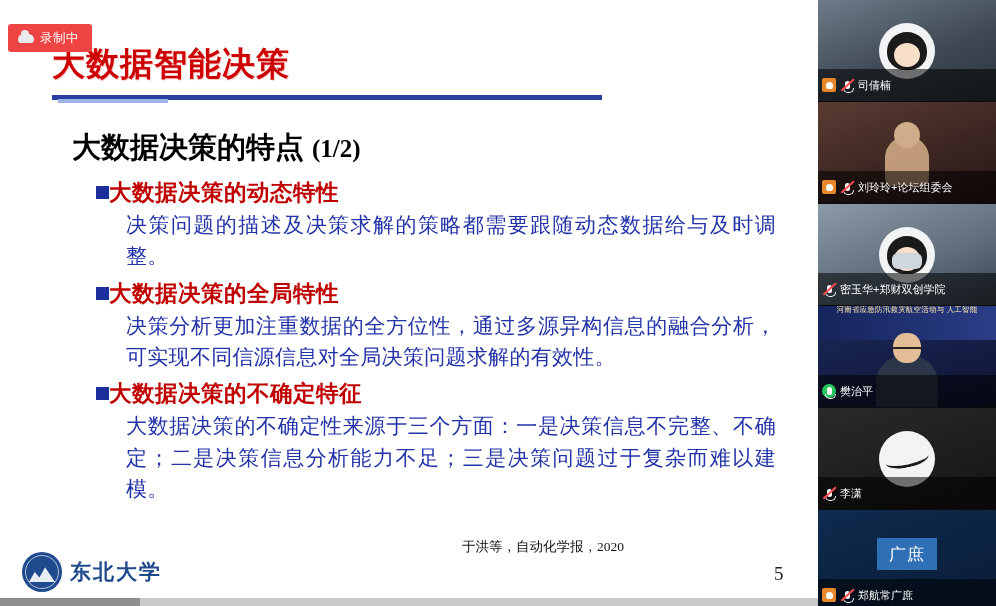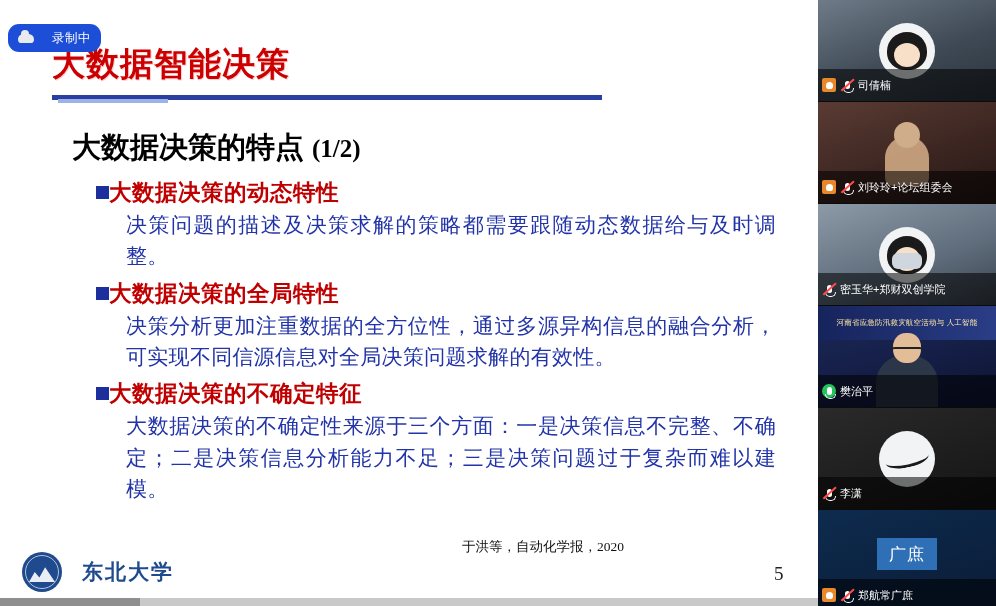--- a/index.html
+++ b/index.html
@@ -37,11 +37,11 @@
     top: 24px;
     height: 28px;
     min-width: 84px;
-    background: #1d4ed8;
-    border-radius: 11px;
+    background: #ef4444;
+    border-radius: 3px;
     display: flex;
     align-items: center;
-    gap: 18px;
+    gap: 6px;
     padding: 0 10px;
     box-sizing: border-box;
     z-index: 20;

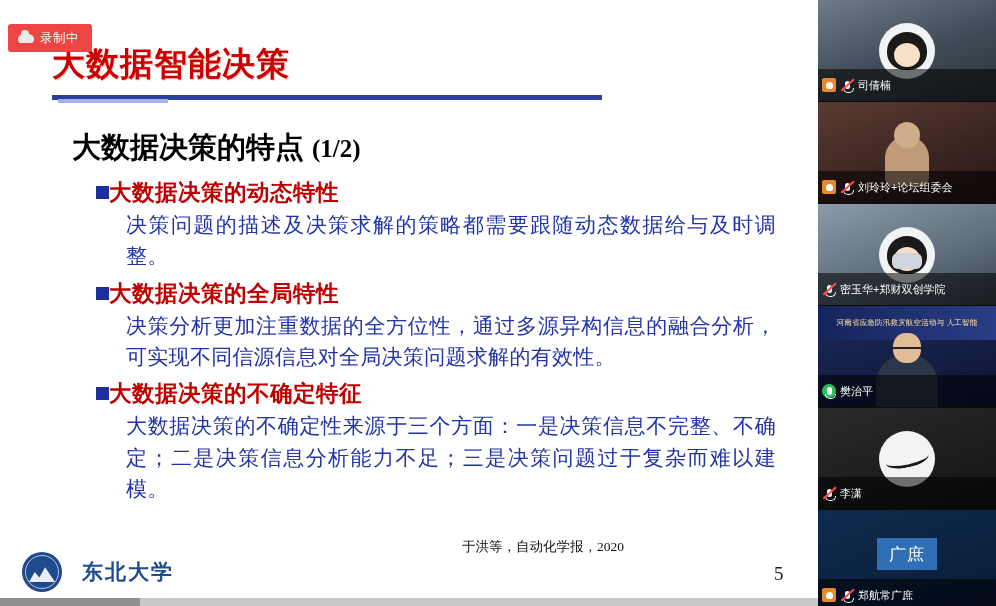--- a/index.html
+++ b/index.html
@@ -340,7 +340,6 @@
     height: 34px;
     background: linear-gradient(90deg,#16245c,#2a3d86);
     display: flex;
-    align-items: center;
     justify-content: center;
   }
   .banner-strip .banner-text {

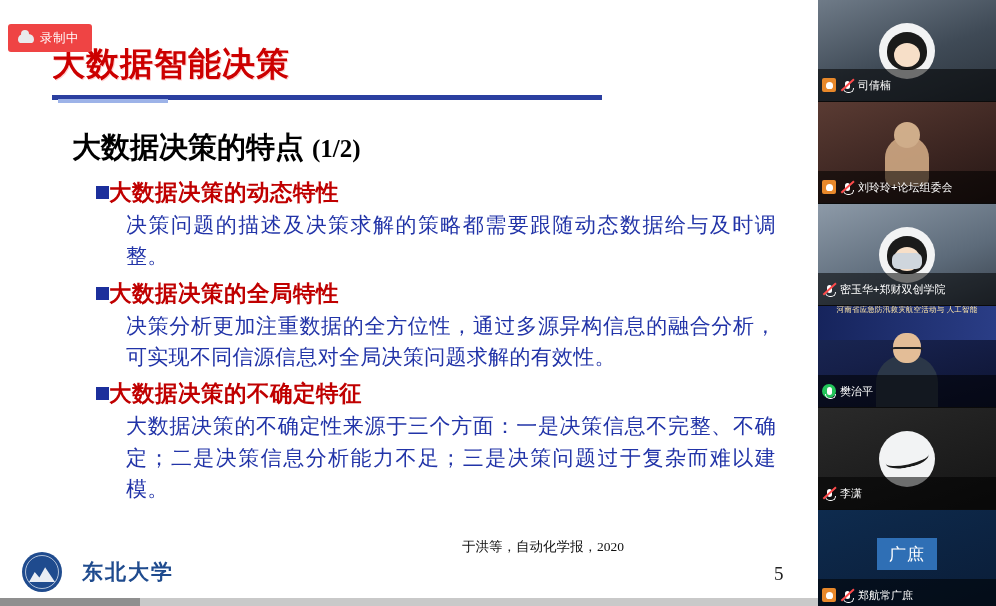--- a/index.html
+++ b/index.html
@@ -183,7 +183,7 @@
     top: 552px;
     display: flex;
     align-items: center;
-    gap: 20px;
+    gap: 8px;
   }
   #univ-logo .seal {
     width: 40px;

